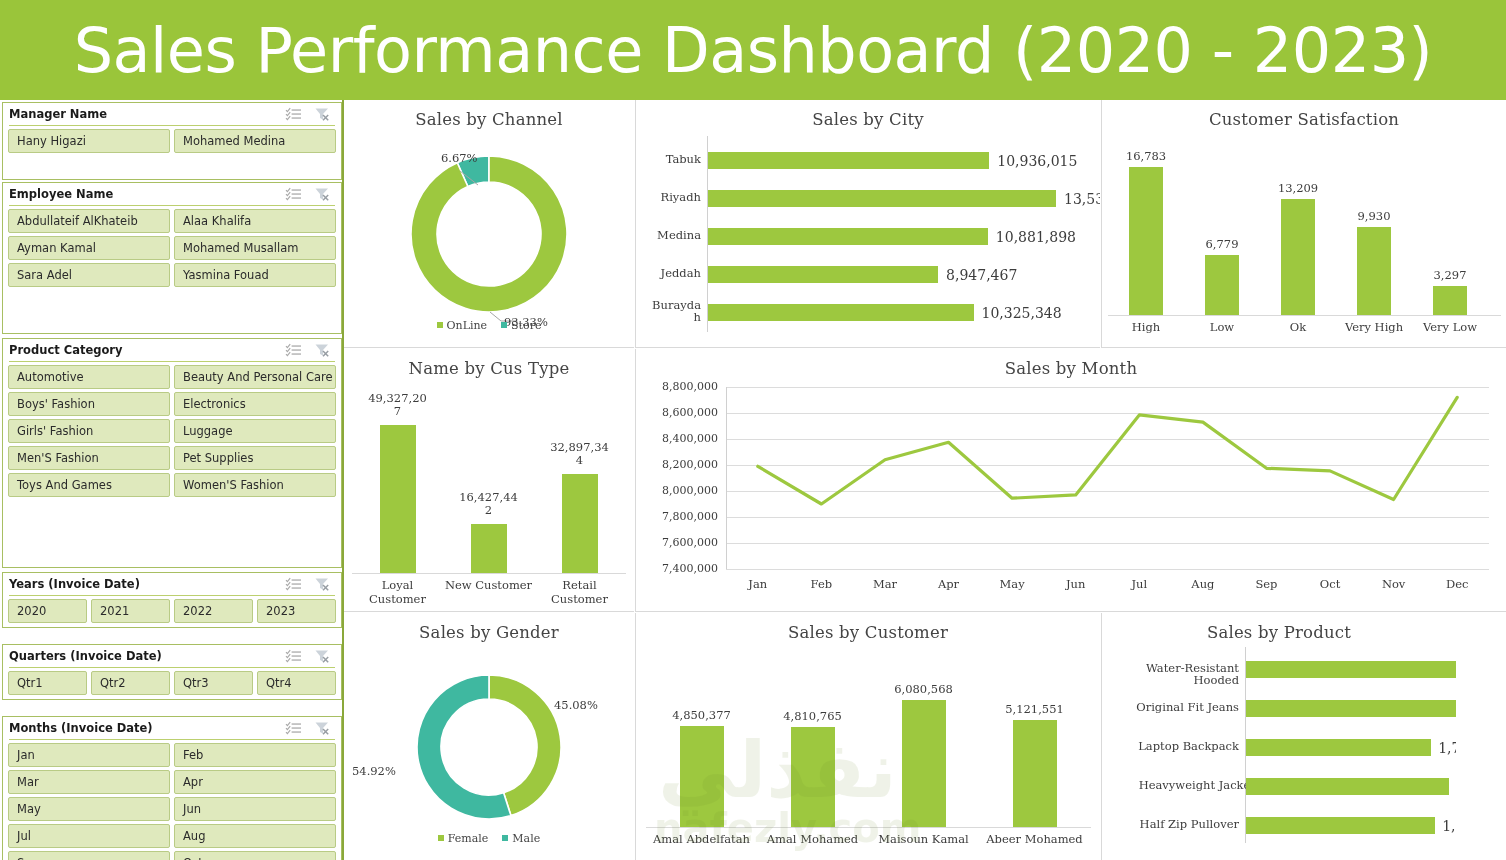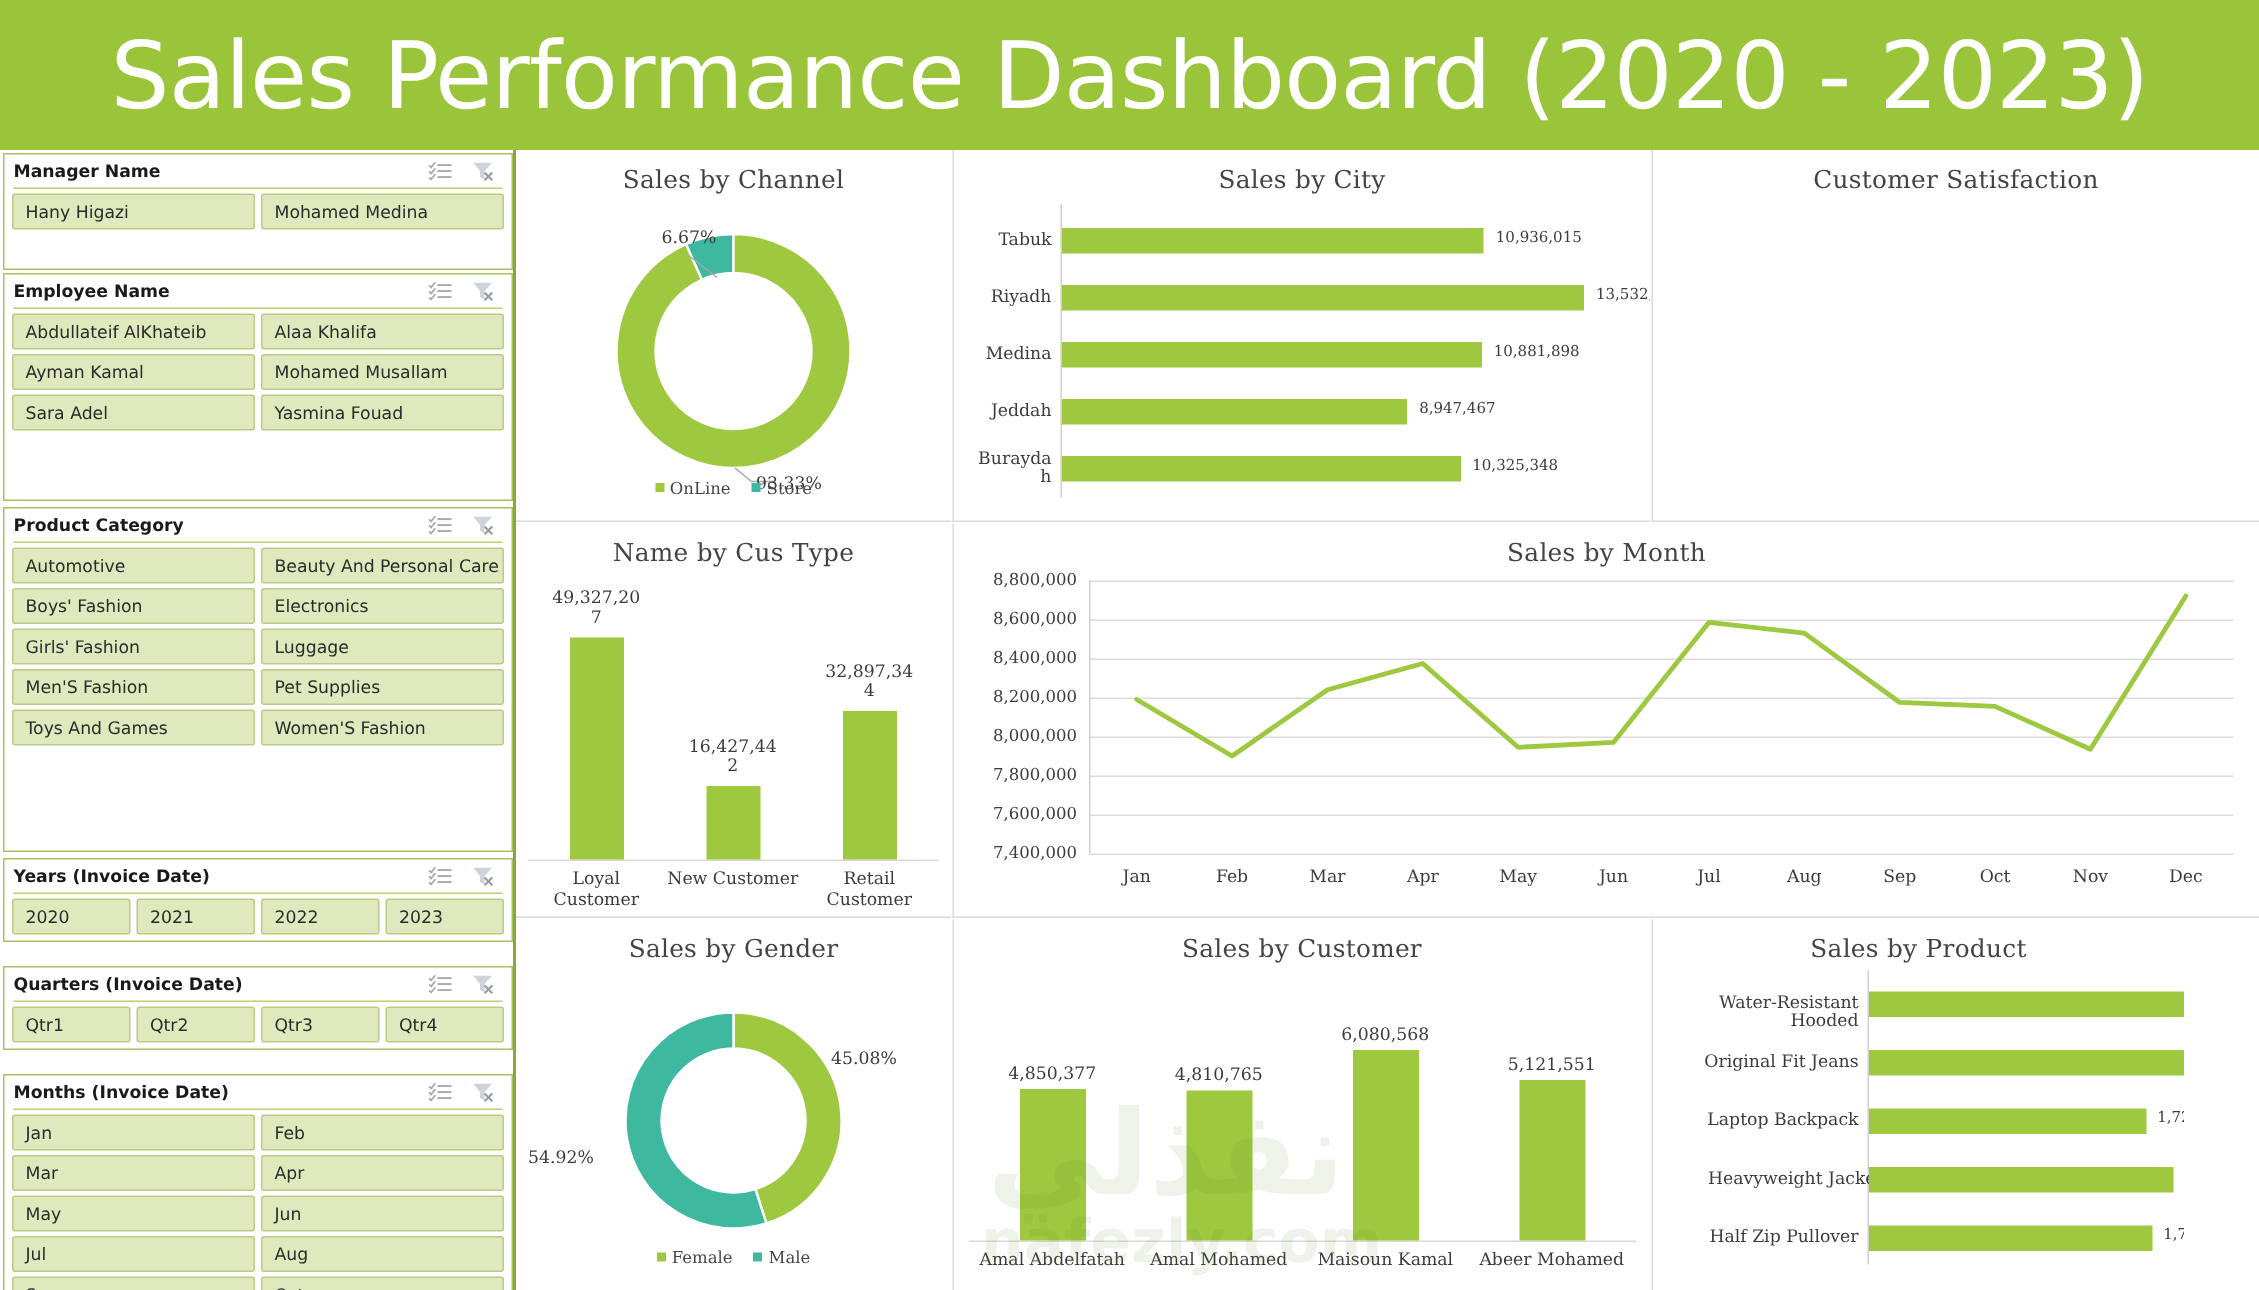--- a/index.html
+++ b/index.html
@@ -89,7 +89,7 @@
   .hbar-rows { position: relative; }
   .hbar-label { text-align: right; font-size: 11.5px; font-family: "DejaVu Serif", serif; color: #3c3c3c; line-height: 1.05; }
   .hbar-fill { background: #9dc83f; height: 100%; }
-  .hbar-val { font-size: 10px; font-family: "DejaVu Serif", serif; color: #3c3c3c; white-space: nowrap; margin-left: 6px; text-align: center; }
+  .hbar-val { font-size: 14px; font-family: "DejaVu Serif", serif; color: #3c3c3c; white-space: nowrap; margin-left: 6px; text-align: center; }
   .axis-v { position: absolute; background: #d0d0d0; width: 1px; }
   .axis-h { position: absolute; background: #d9d9d9; height: 1px; }
 

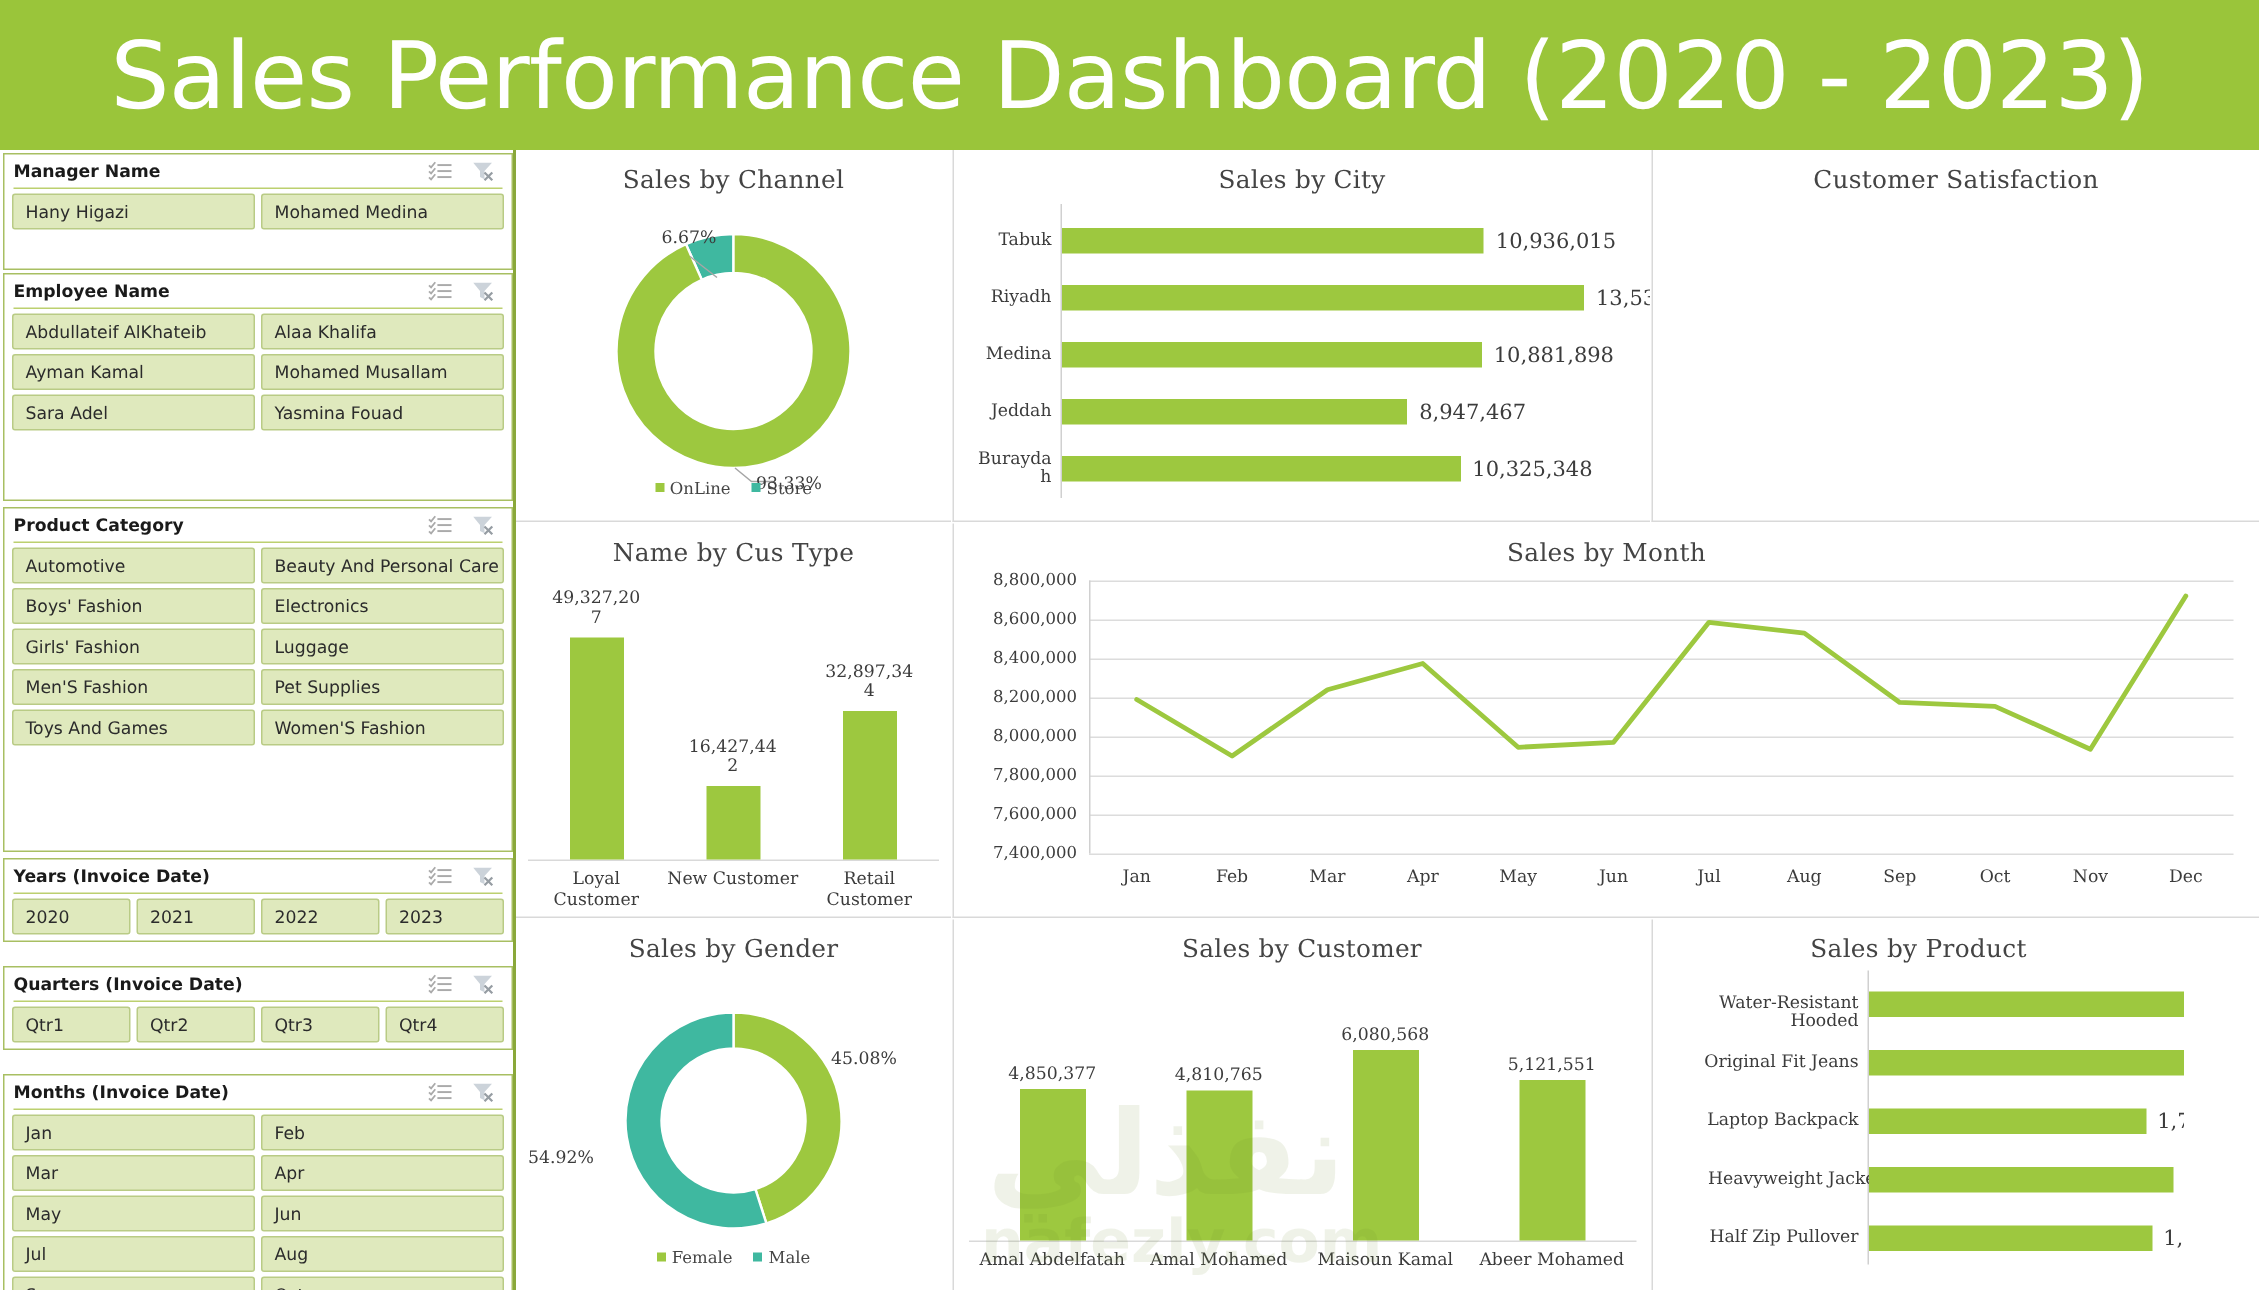--- a/index.html
+++ b/index.html
@@ -344,6 +344,24 @@
 
     <div class="panel bb bl" style="left:757px;top:0;width:405px;height:248px;">
       <div class="chart-title">Customer Satisfaction</div>
+      <div id="vcol-satis" style="position:absolute;left:0;top:30px;width:405px;height:214px;">
+          <div class="axis-h" style="left:6px;top:185px;width:393px;"></div>
+          <div class="vcol" style="left:27px;top:37px;width:34px;height:148px;"></div>
+          <div class="vlabel" style="left:1px;top:20px;width:86px;">16,783</div>
+          <div class="vcat" style="left:1px;top:190px;width:86px;">High</div>
+          <div class="vcol" style="left:103px;top:125.21974617172138px;width:34px;height:59.78025382827862px;"></div>
+          <div class="vlabel" style="left:77px;top:108.21974617172138px;width:86px;">6,779</div>
+          <div class="vcat" style="left:77px;top:190px;width:86px;">Low</div>
+          <div class="vcol" style="left:179px;top:68.5171304296014px;width:34px;height:116.4828695703986px;"></div>
+          <div class="vlabel" style="left:153px;top:51.517130429601394px;width:86px;">13,209</div>
+          <div class="vcat" style="left:153px;top:190px;width:86px;">Ok</div>
+          <div class="vcol" style="left:255px;top:97.4328189239111px;width:34px;height:87.5671810760889px;"></div>
+          <div class="vlabel" style="left:229px;top:80.4328189239111px;width:86px;">9,930</div>
+          <div class="vcat" style="left:229px;top:190px;width:86px;">Very High</div>
+          <div class="vcol" style="left:331px;top:155.9255794554013px;width:34px;height:29.074420544598702px;"></div>
+          <div class="vlabel" style="left:305px;top:138.9255794554013px;width:86px;">3,297</div>
+          <div class="vcat" style="left:305px;top:190px;width:86px;">Very Low</div>
+        </div>
     </div>
 
     <div class="panel bb" style="left:0;top:249px;width:290px;height:263px;">

